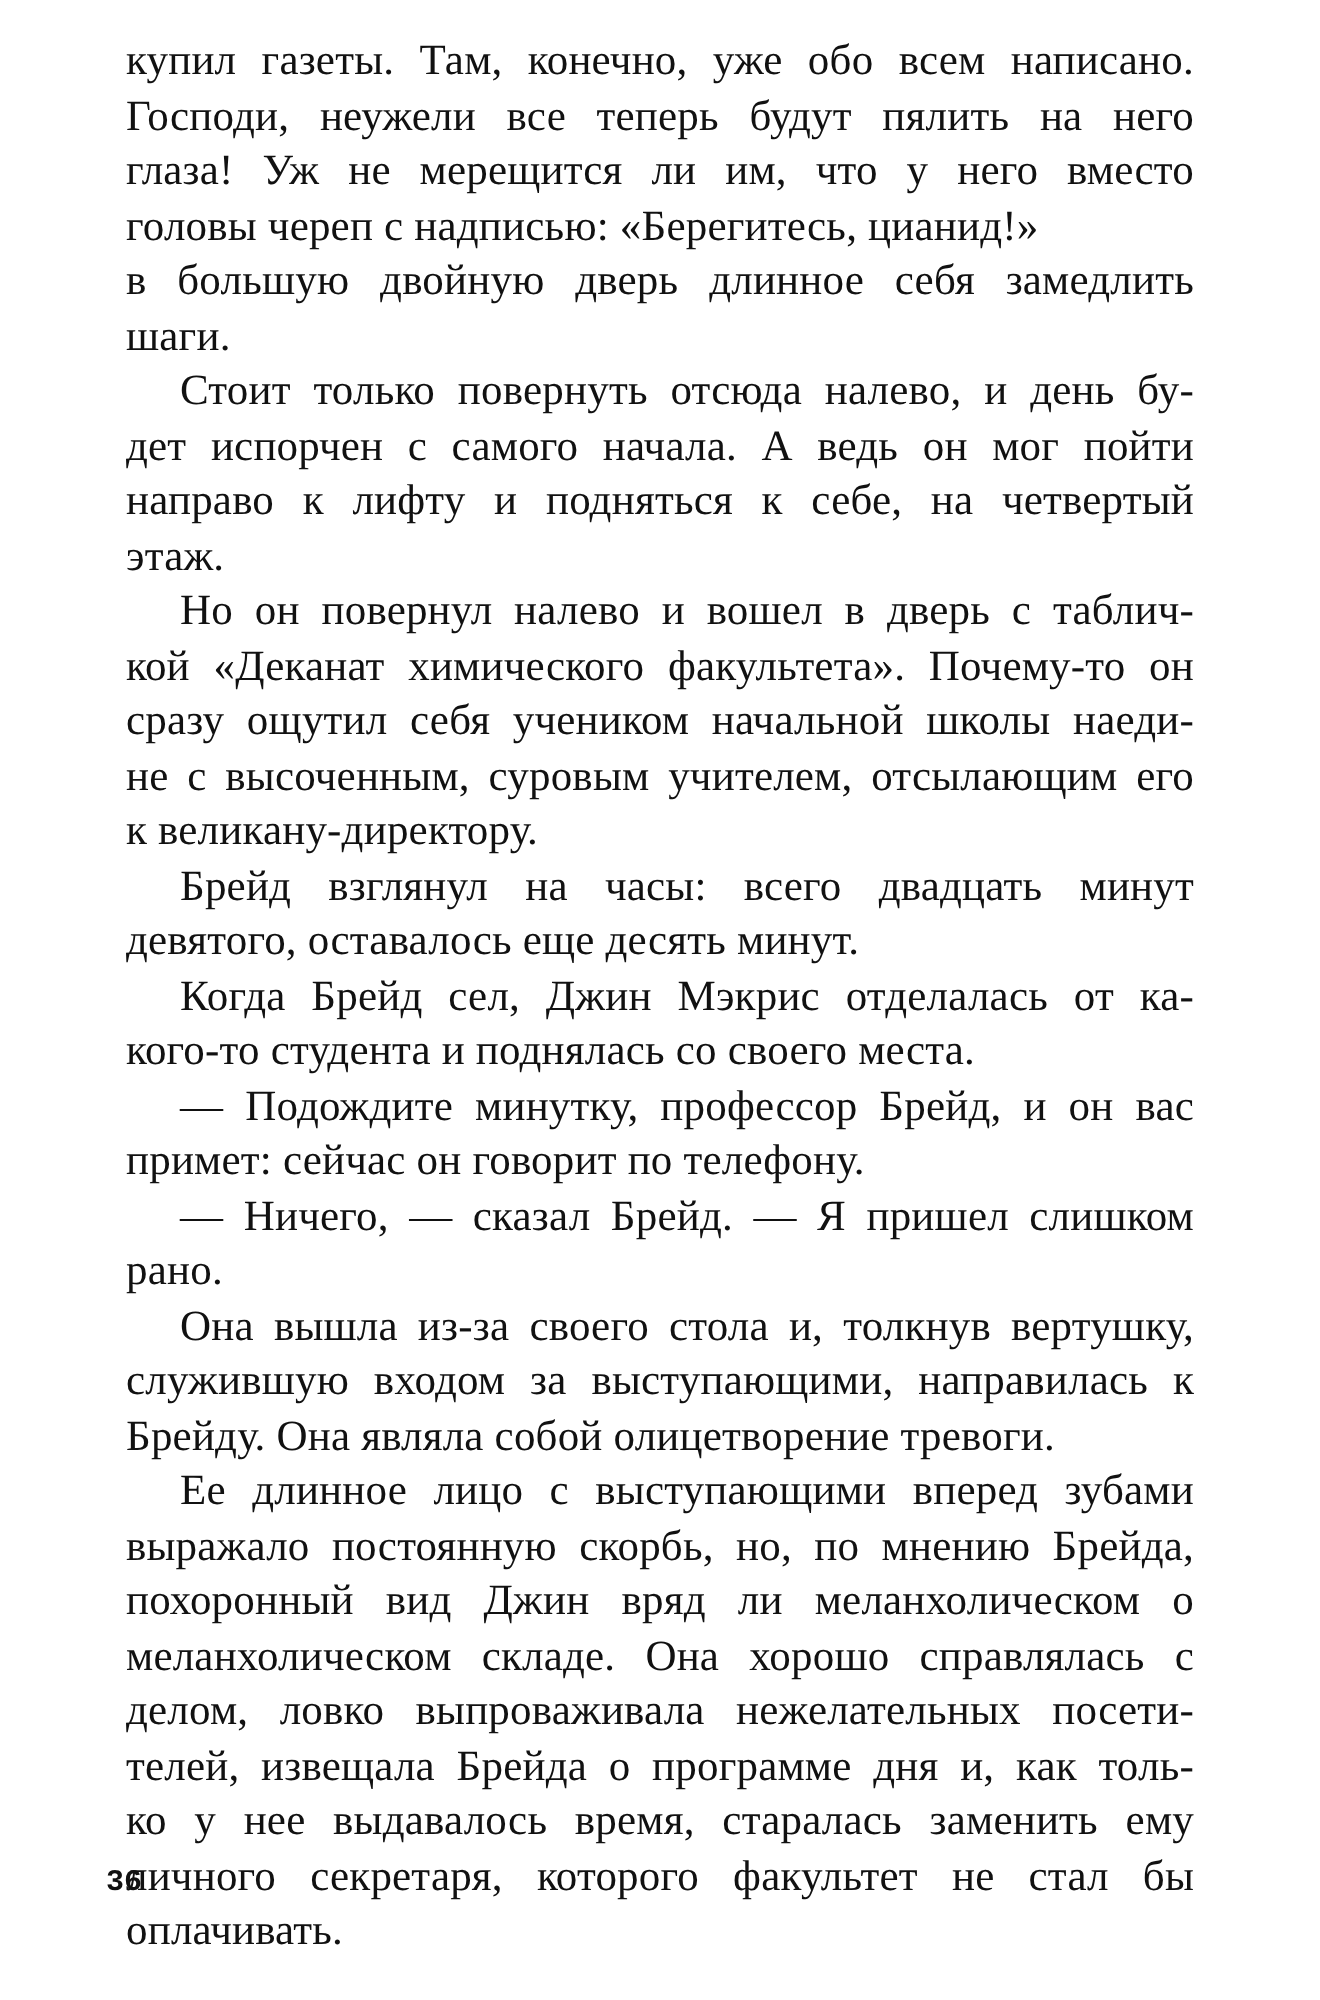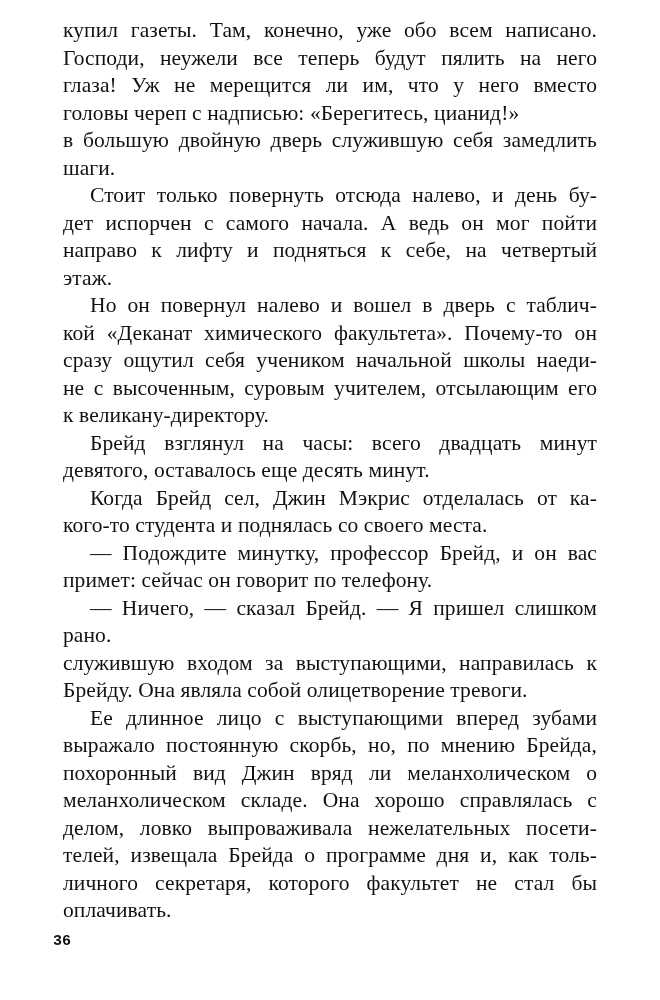--- a/index.html
+++ b/index.html
@@ -30,7 +30,7 @@
     <span class="line" style="white-space: nowrap;">Господи, неужели все теперь будут пялить на него</span>
     <span class="line" style="white-space: nowrap;">глаза! Уж не мерещится ли им, что у него вместо</span>
     <span class="line last" style="white-space: nowrap;">головы череп с надписью: «Берегитесь, цианид!»</span>
-    <span class="line" style="white-space: nowrap;">в большую двойную дверь служившую себя замедлить</span>
+    <span class="line" style="white-space: nowrap;">в большую двойную дверь длинное себя замедлить</span>
     <span class="line last" style="white-space: nowrap;">шаги.</span>
     <span class="line indent" style="white-space: nowrap;">Стоит только повернуть отсюда налево, и день бу-</span>
     <span class="line" style="white-space: nowrap;">дет испорчен с самого начала. А ведь он мог пойти</span>

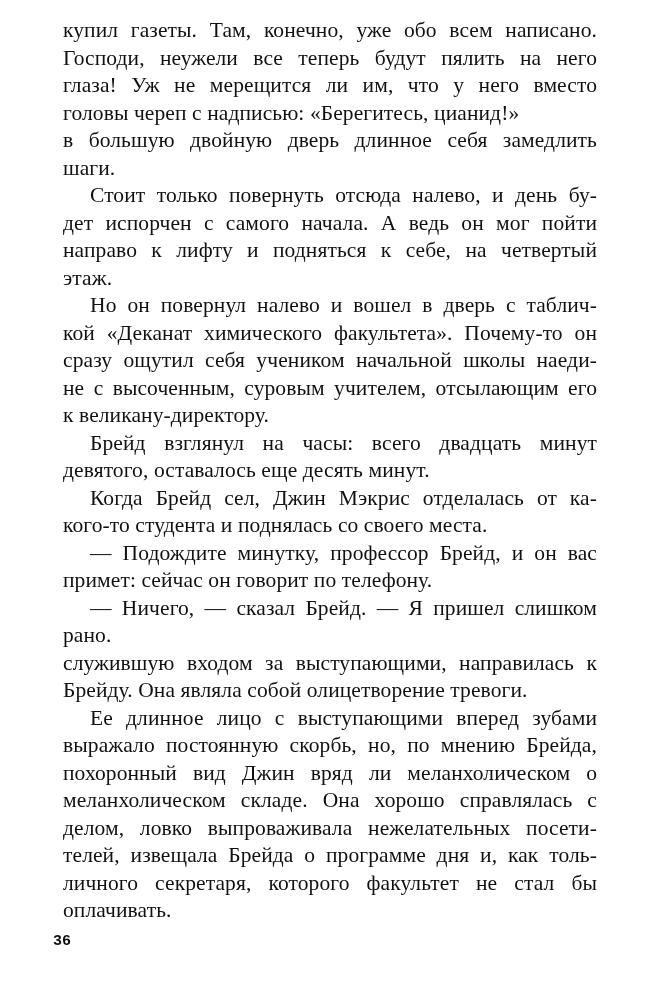--- a/index.html
+++ b/index.html
@@ -49,6 +49,7 @@
     <span class="line last" style="white-space: nowrap;">примет: сейчас он говорит по телефону.</span>
     <span class="line indent" style="white-space: nowrap;">— Ничего, — сказал Брейд. — Я пришел слишком</span>
     <span class="line last" style="white-space: nowrap;">рано.</span>
+    <span class="line indent" style="white-space: nowrap;">Она вышла из-за своего стола и, толкнув вертушку,</span>
     <span class="line" style="white-space: nowrap;">служившую входом за выступающими, направилась к</span>
     <span class="line last" style="white-space: nowrap;">Брейду. Она являла собой олицетворение тревоги.</span>
     <span class="line indent" style="white-space: nowrap;">Ее длинное лицо с выступающими вперед зубами</span>

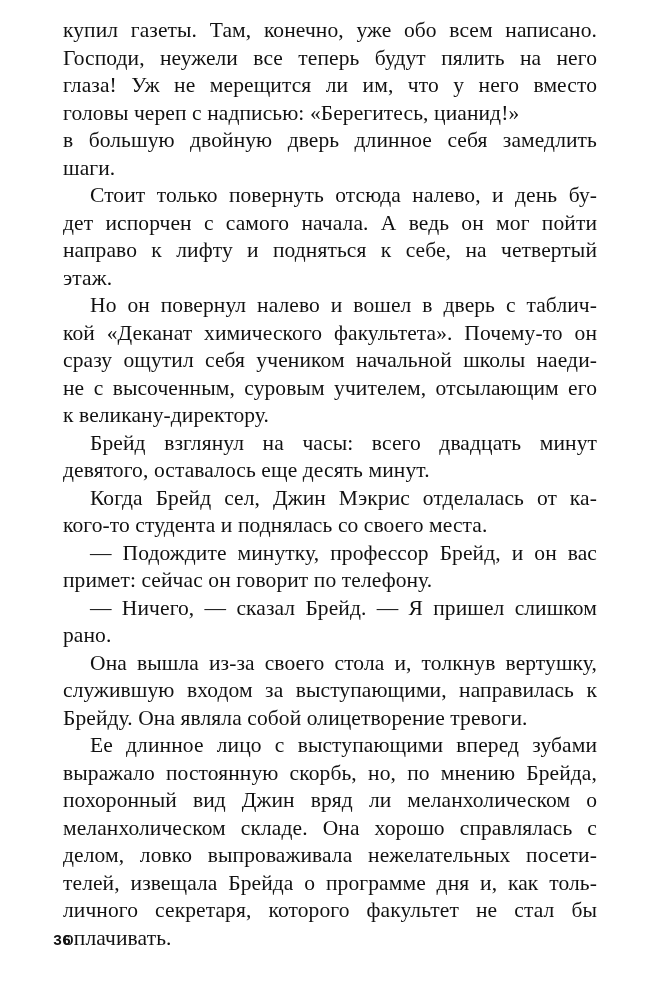--- a/index.html
+++ b/index.html
@@ -58,6 +58,7 @@
     <span class="line" style="white-space: nowrap;">меланхолическом складе. Она хорошо справлялась с</span>
     <span class="line" style="white-space: nowrap;">делом, ловко выпроваживала нежелательных посети-</span>
     <span class="line" style="white-space: nowrap;">телей, извещала Брейда о программе дня и, как толь-</span>
+    <span class="line" style="white-space: nowrap;">ко у нее выдавалось время, старалась заменить ему</span>
     <span class="line" style="white-space: nowrap;">личного секретаря, которого факультет не стал бы</span>
     <span class="line last" style="white-space: nowrap;">оплачивать.</span>
   </div>

